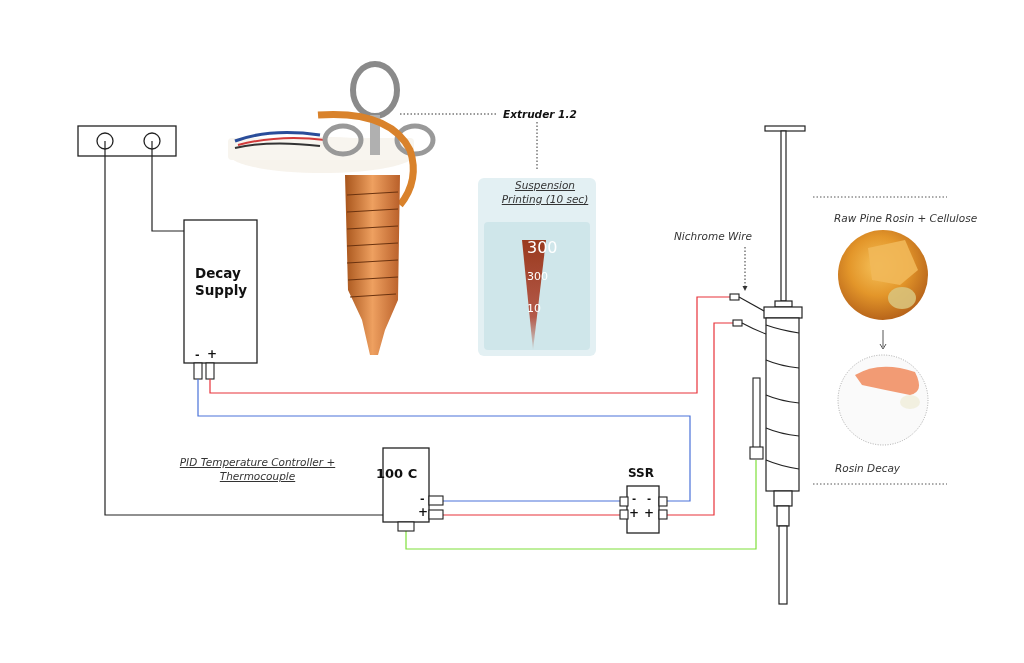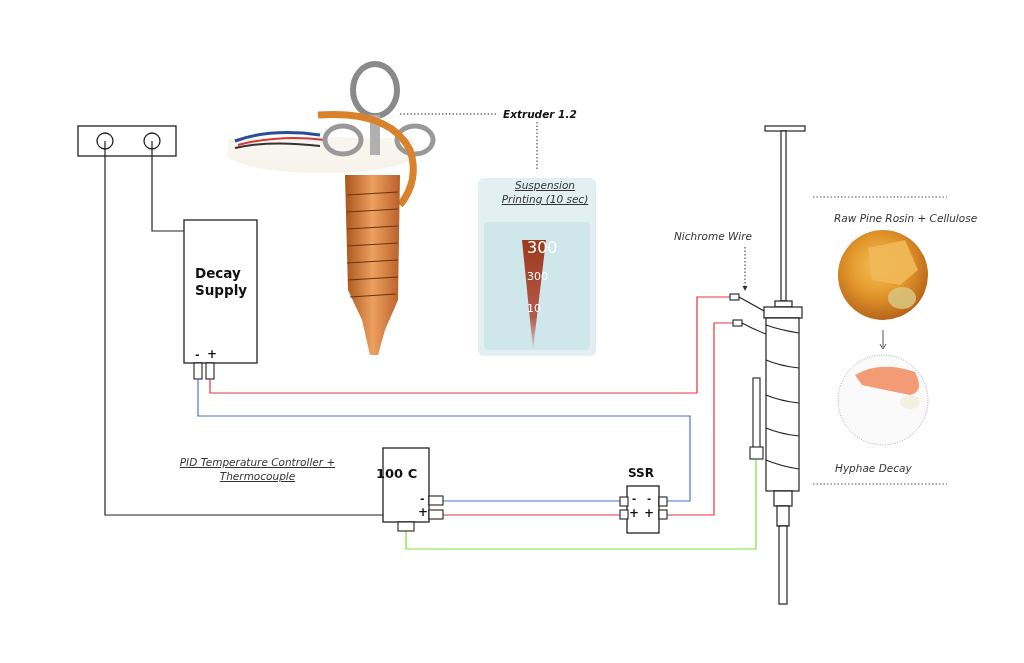--- a/index.html
+++ b/index.html
@@ -177,7 +177,7 @@
 
 <div class="lbl ital" style="left:674px; top:230px;text-align:right;">Nichrome Wire</div>
 <div class="lbl ital" style="left:798px; top:212px;margin-left:36px;">Raw Pine Rosin  + Cellulose</div>
-<div class="lbl ital" style="left:835px; top:462px;">Hyphae Decay</div>
+<div class="lbl ital" style="left:835px; top:462px;">Rosin Decay</div>
 
 <div class="lbl ital center" style="left:165px; top:455px; width:185px; line-height:14px;">
   <div>PID Temperature Controller +</div>

